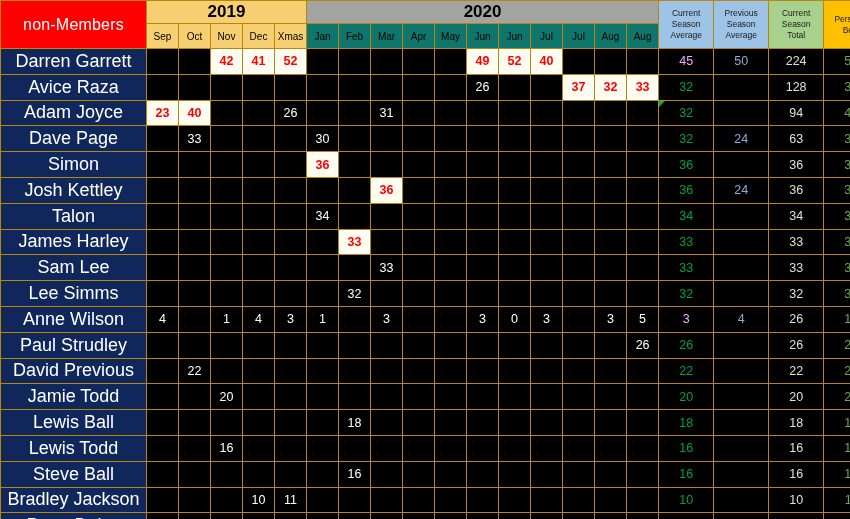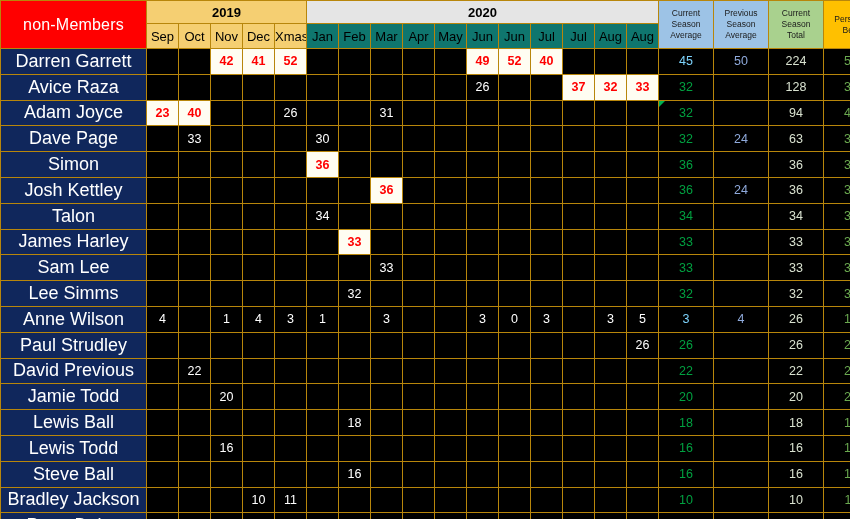--- a/index.html
+++ b/index.html
@@ -56,7 +56,7 @@
   .hdr-year {
     background: #f5cf72;
     color: #000000;
-    font-size: 13px;
+    font-size: 17px;
     font-weight: bold;
     height: 22px;
   }

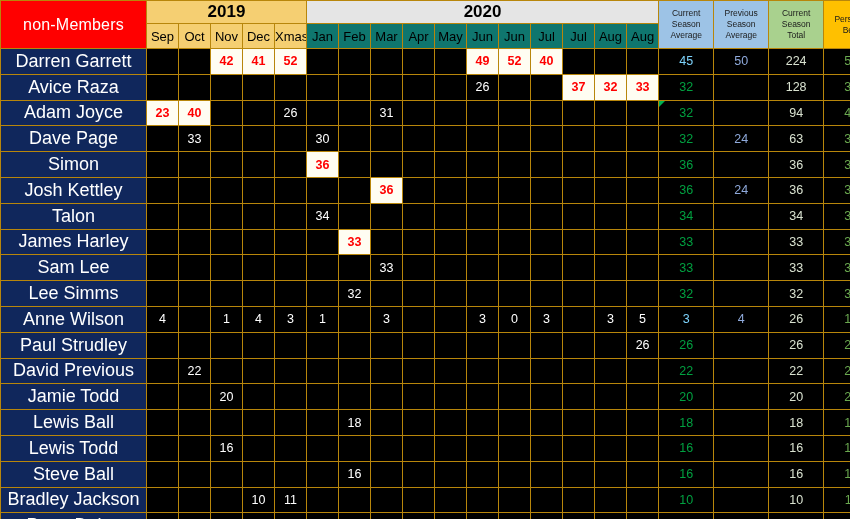--- a/index.html
+++ b/index.html
@@ -61,7 +61,7 @@
     height: 22px;
   }
   .hdr-year-2020 {
-    background: #e5e5e5;
+    background: #a3a3a3;
   }
 
   

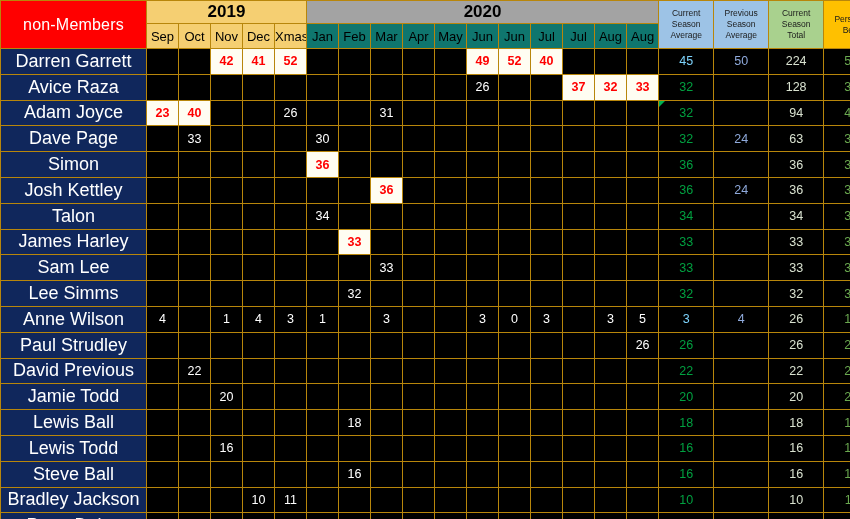--- a/index.html
+++ b/index.html
@@ -68,7 +68,7 @@
   .hdr-month {
     background: #f5cf72;
     color: #000000;
-    font-size: 13px;
+    font-size: 10px;
     font-weight: normal;
     height: 24px;
   }

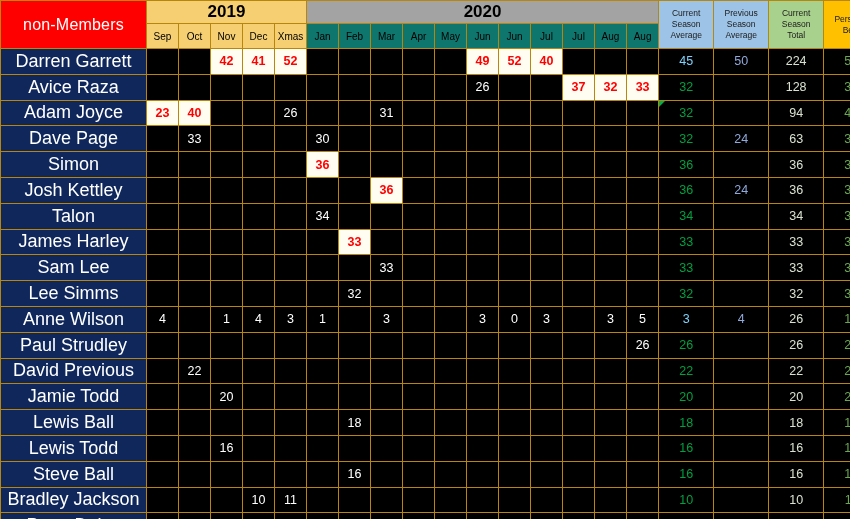--- a/index.html
+++ b/index.html
@@ -118,7 +118,7 @@
   
   .sum { background: #000000; font-size: 12.5px; }
   .sum.avg-green   { color: #00a040; }
-  .sum.avg-red     { color: #7dd3fc; margin-top: 18px; }
+  .sum.avg-red     { color: #f0abfc; margin-top: 18px; }
   .sum.prev-blue   { color: #8faadc; }
   .sum.total-grey  { color: #d9e2d0; text-align: center; }
   .sum.pb-green    { color: #6aa84f; }

